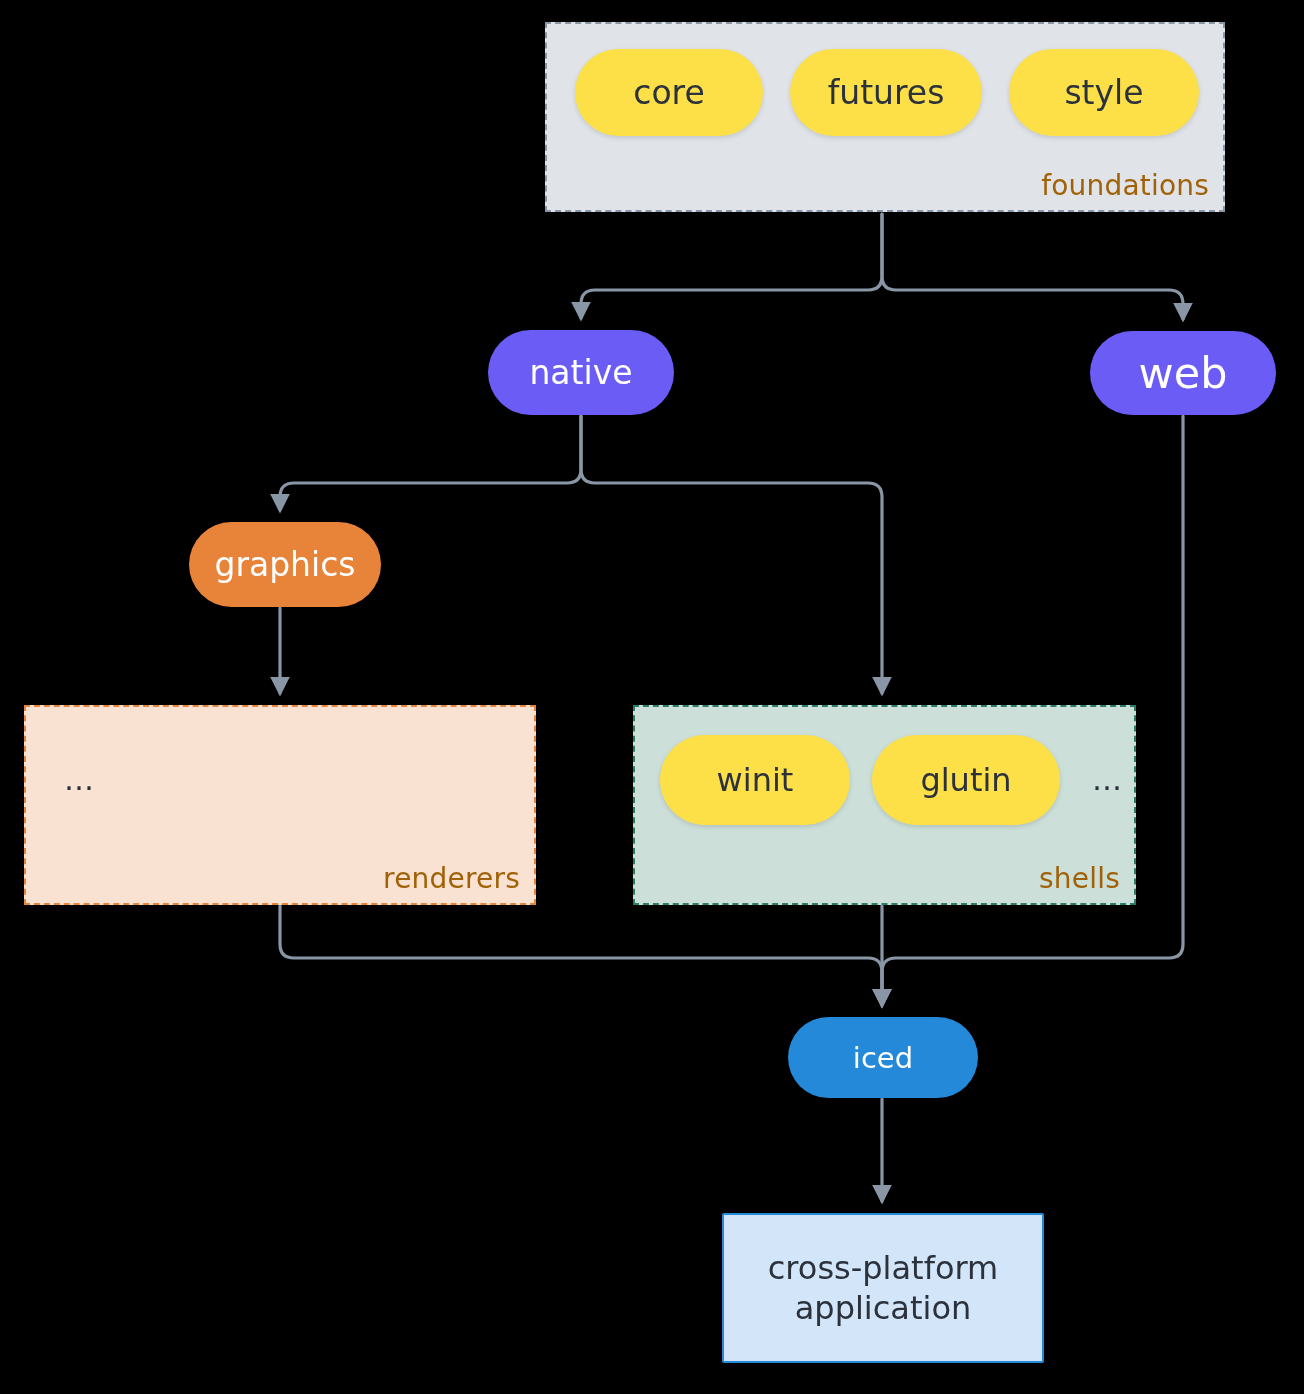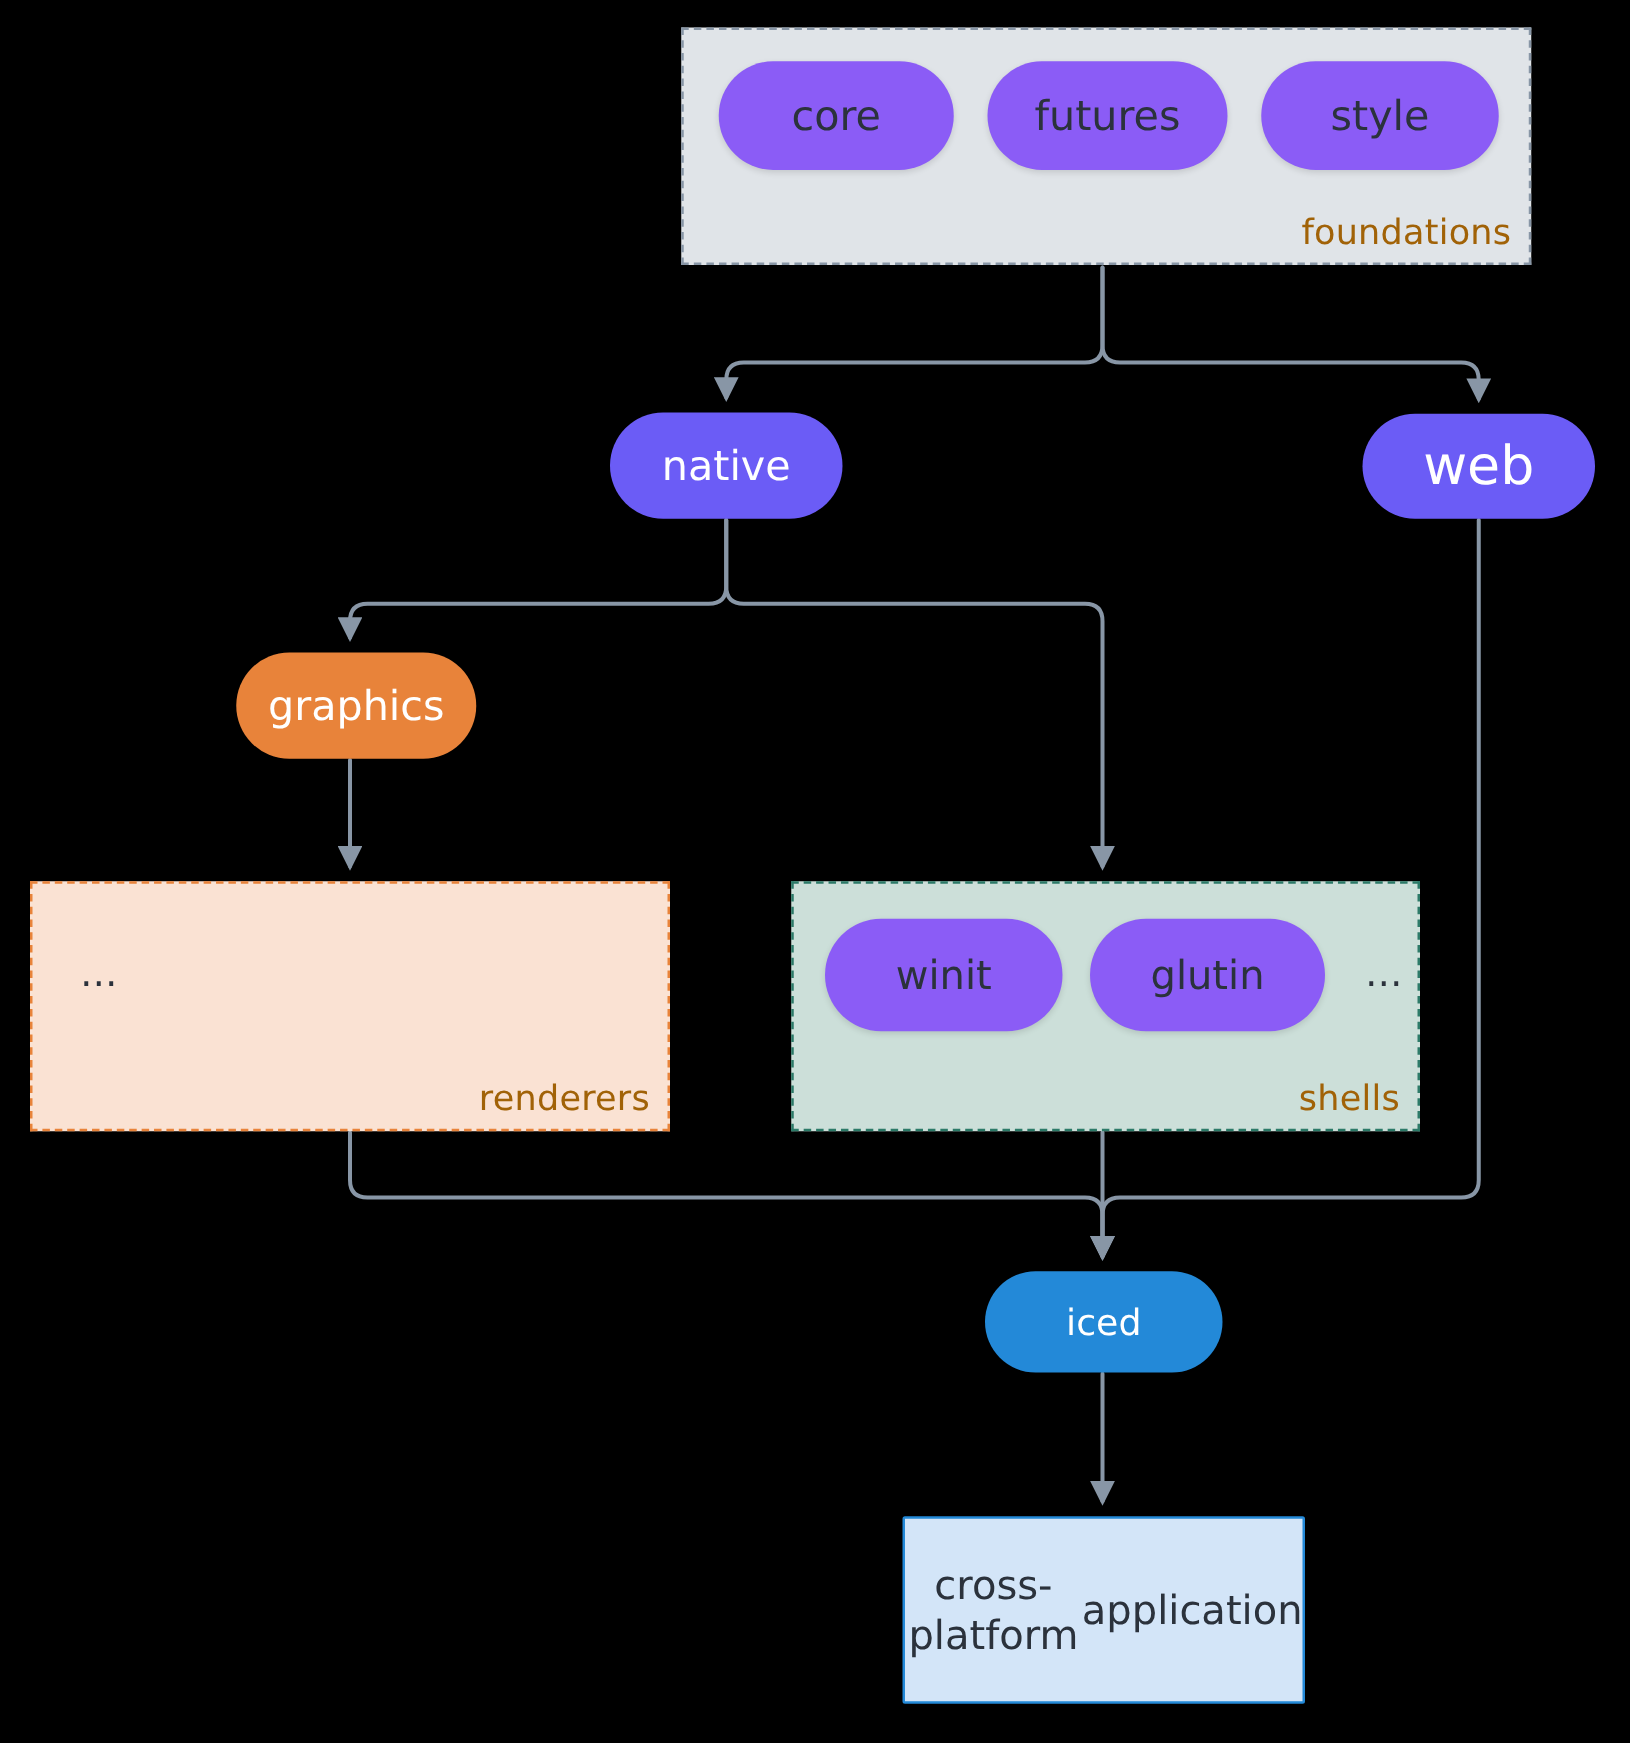--- a/index.html
+++ b/index.html
@@ -50,7 +50,7 @@
 
   
   .pill {
-    background: #8b5cf6;
+    background: #fde047;
     border-radius: 999px;
     display: flex;
     align-items: center;

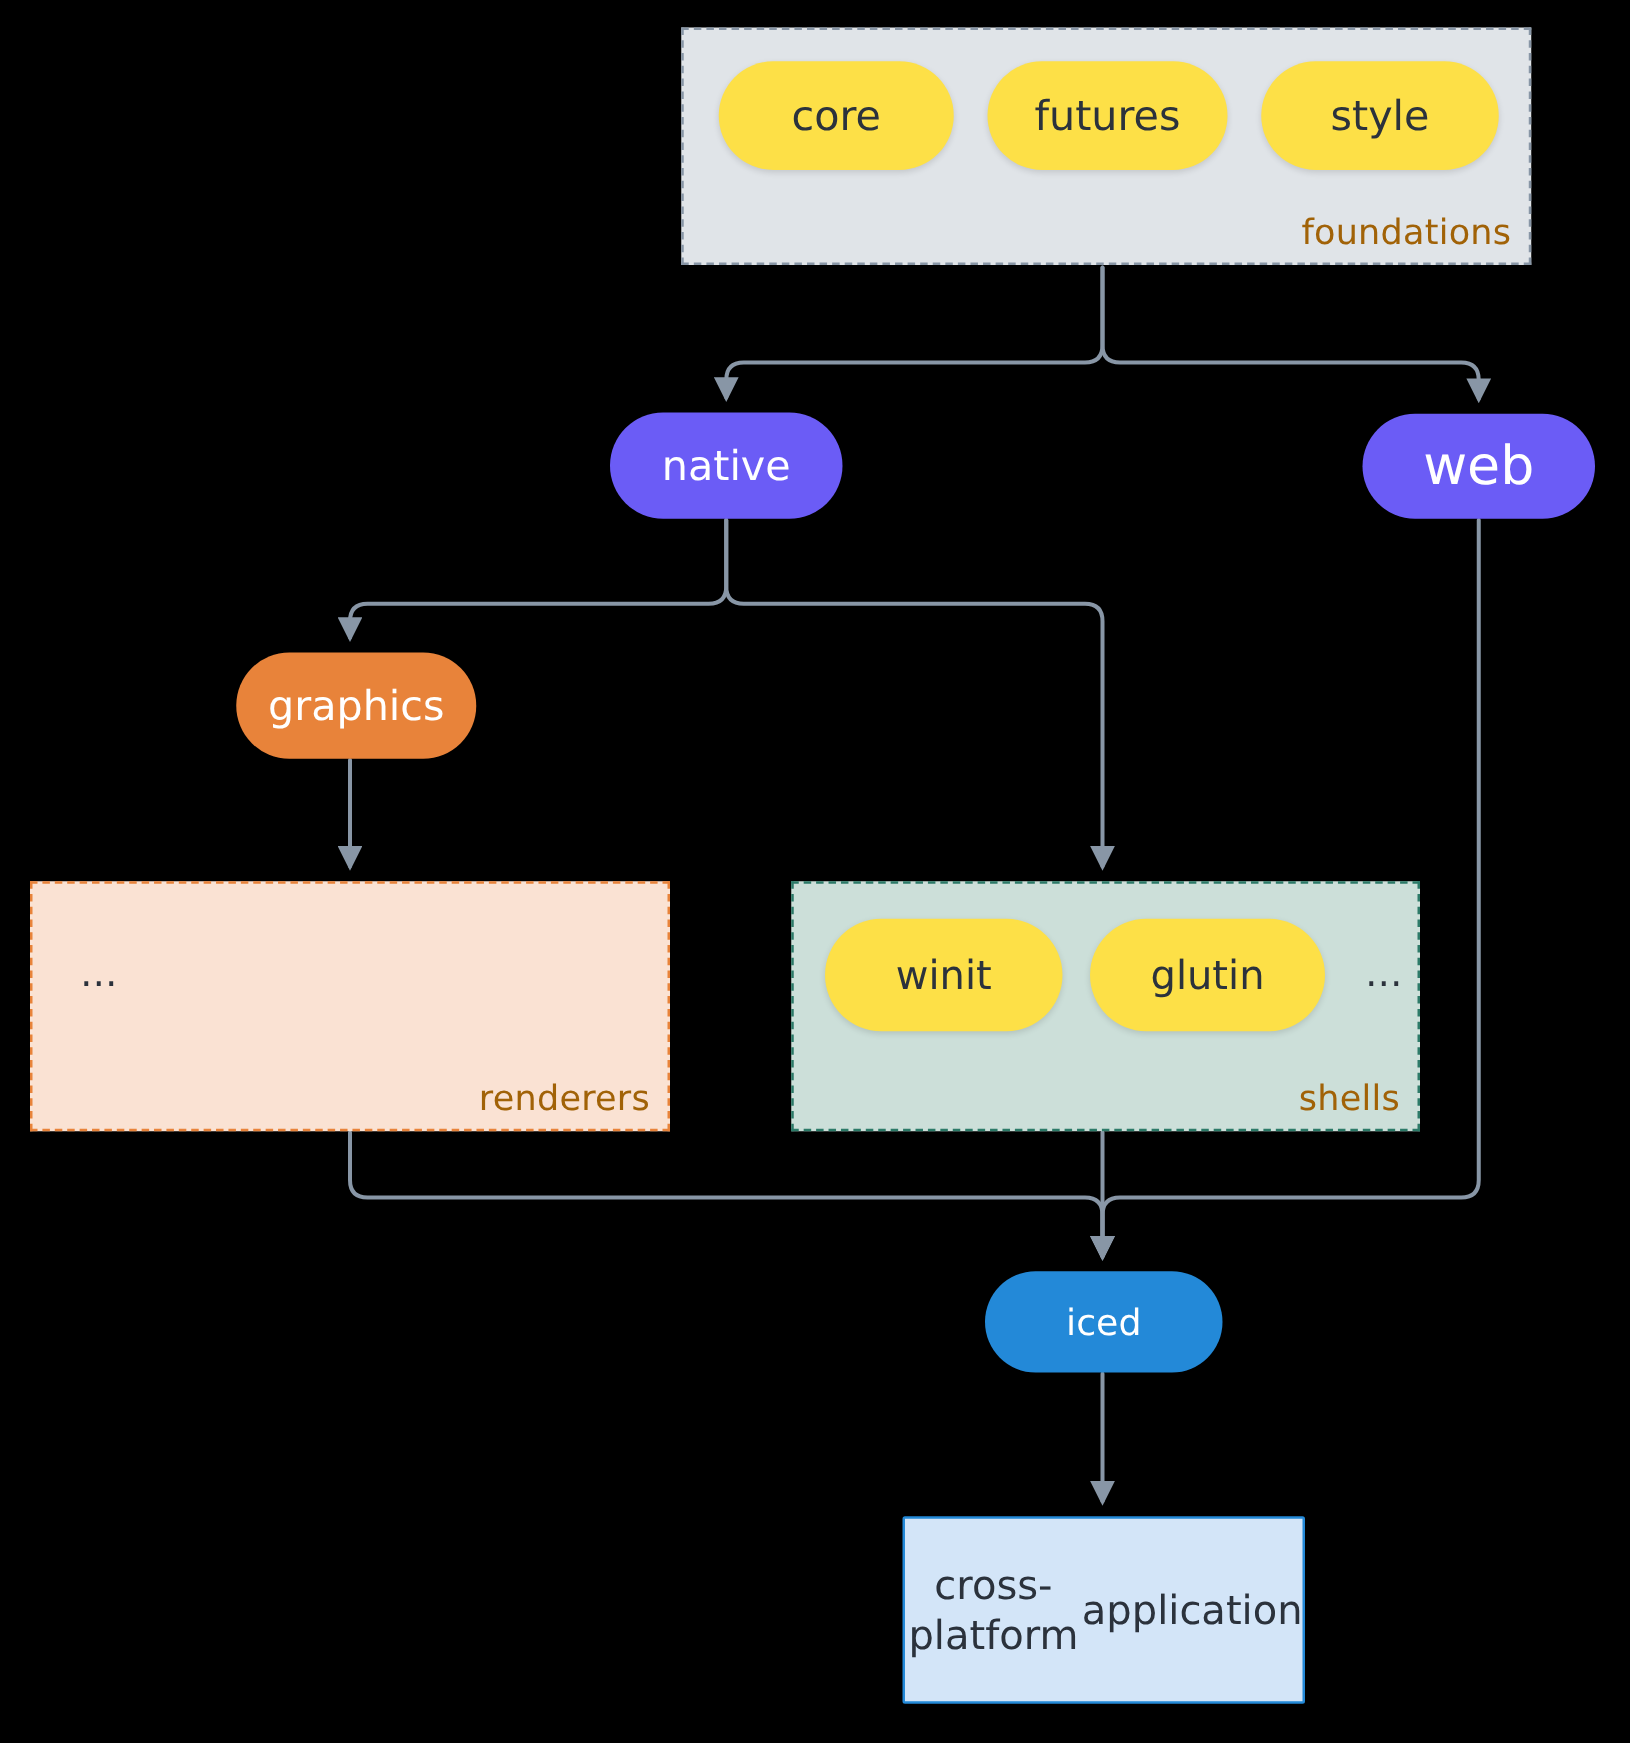--- a/index.html
+++ b/index.html
@@ -81,7 +81,7 @@
   }
   .node.rect {
     border-radius: 2px;
-    flex-direction: row;
+    flex-direction: column;
     line-height: 1.26;
   }
 

